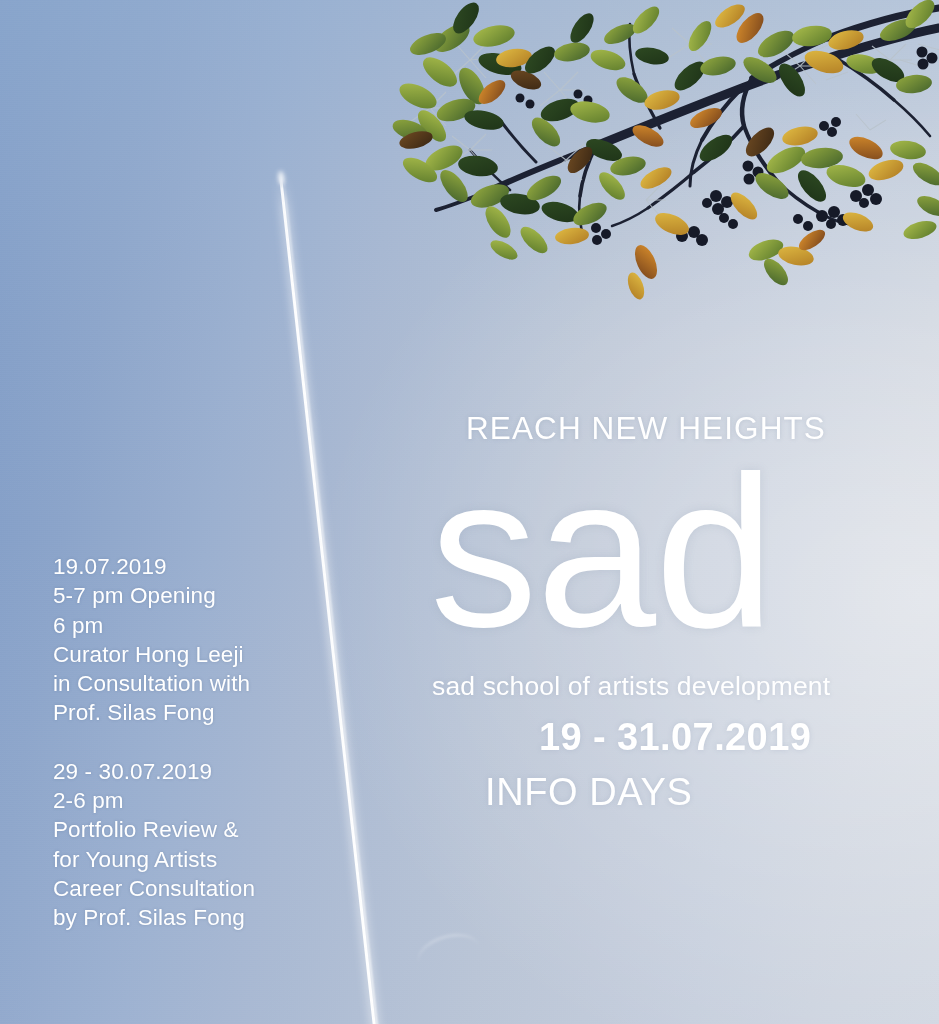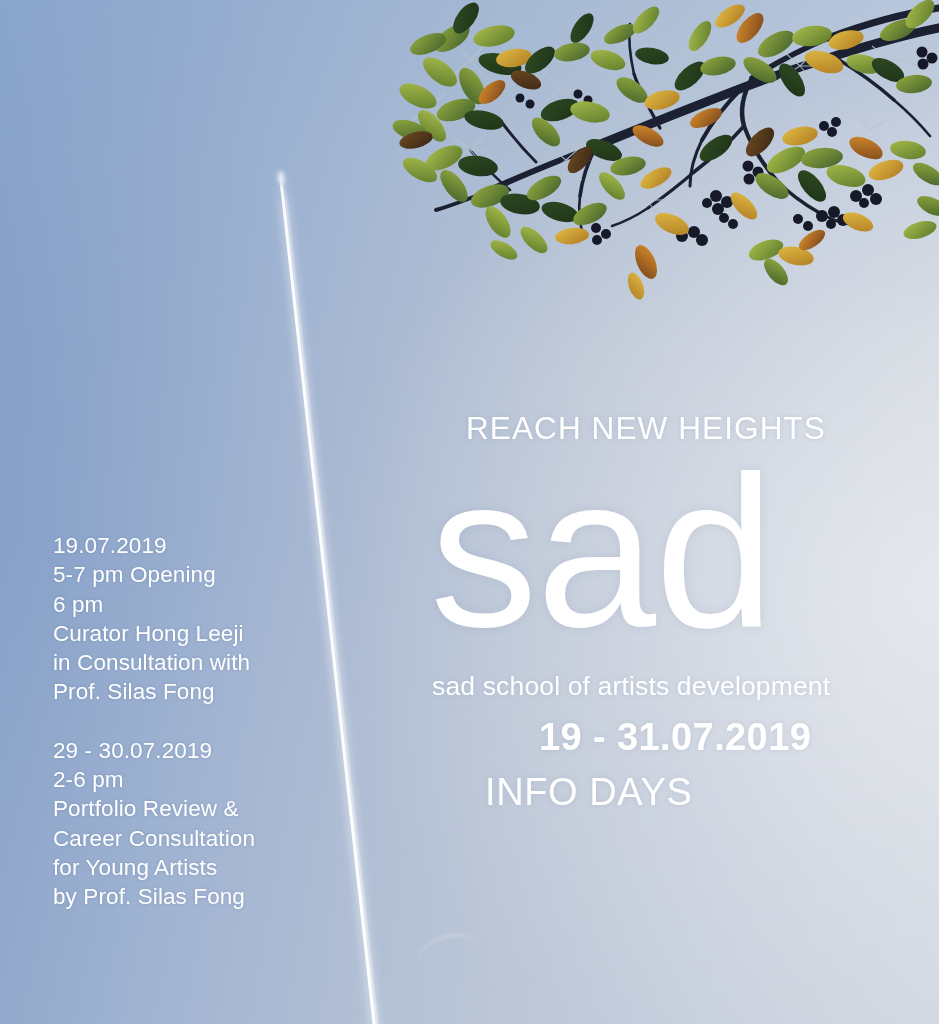--- a/index.html
+++ b/index.html
@@ -157,7 +157,7 @@
   .left-block {
     position: absolute;
     left: 53px;
-    top: 531px;
+    top: 552px;
     width: 300px;
     color: #ffffff;
     font-size: 22.5px;

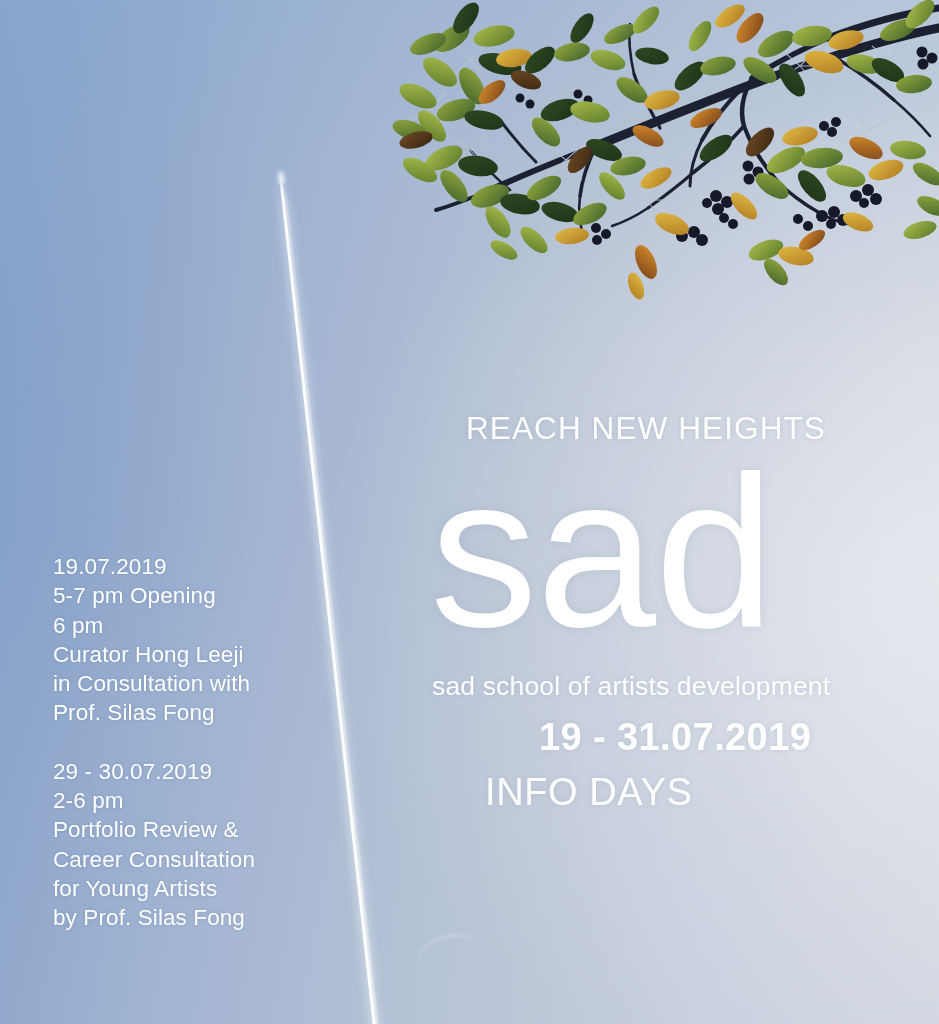--- a/index.html
+++ b/index.html
@@ -477,8 +477,8 @@
       <span class="ln">29 - 30.07.2019</span>
       <span class="ln">2-6 pm</span>
       <span class="ln">Portfolio Review &amp;</span>
+      <span class="ln">for Young Artists</span>
       <span class="ln">Career Consultation</span>
-      <span class="ln">for Young Artists</span>
       <span class="ln">by Prof. Silas Fong</span>
     </div>
   </div>

